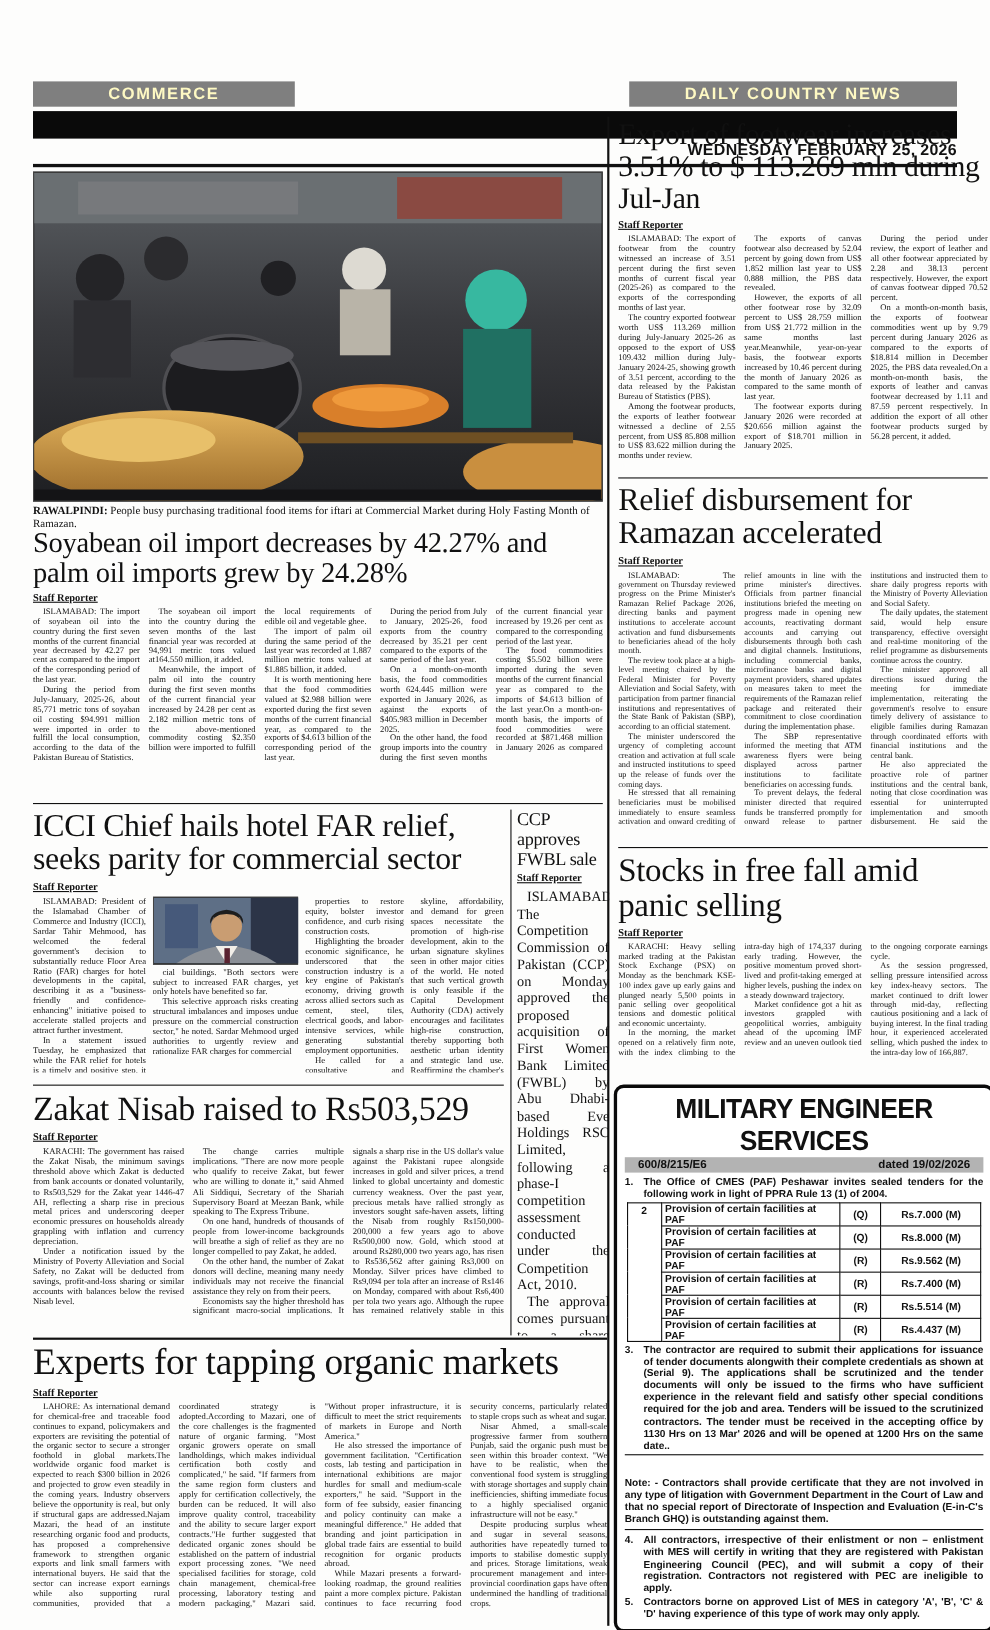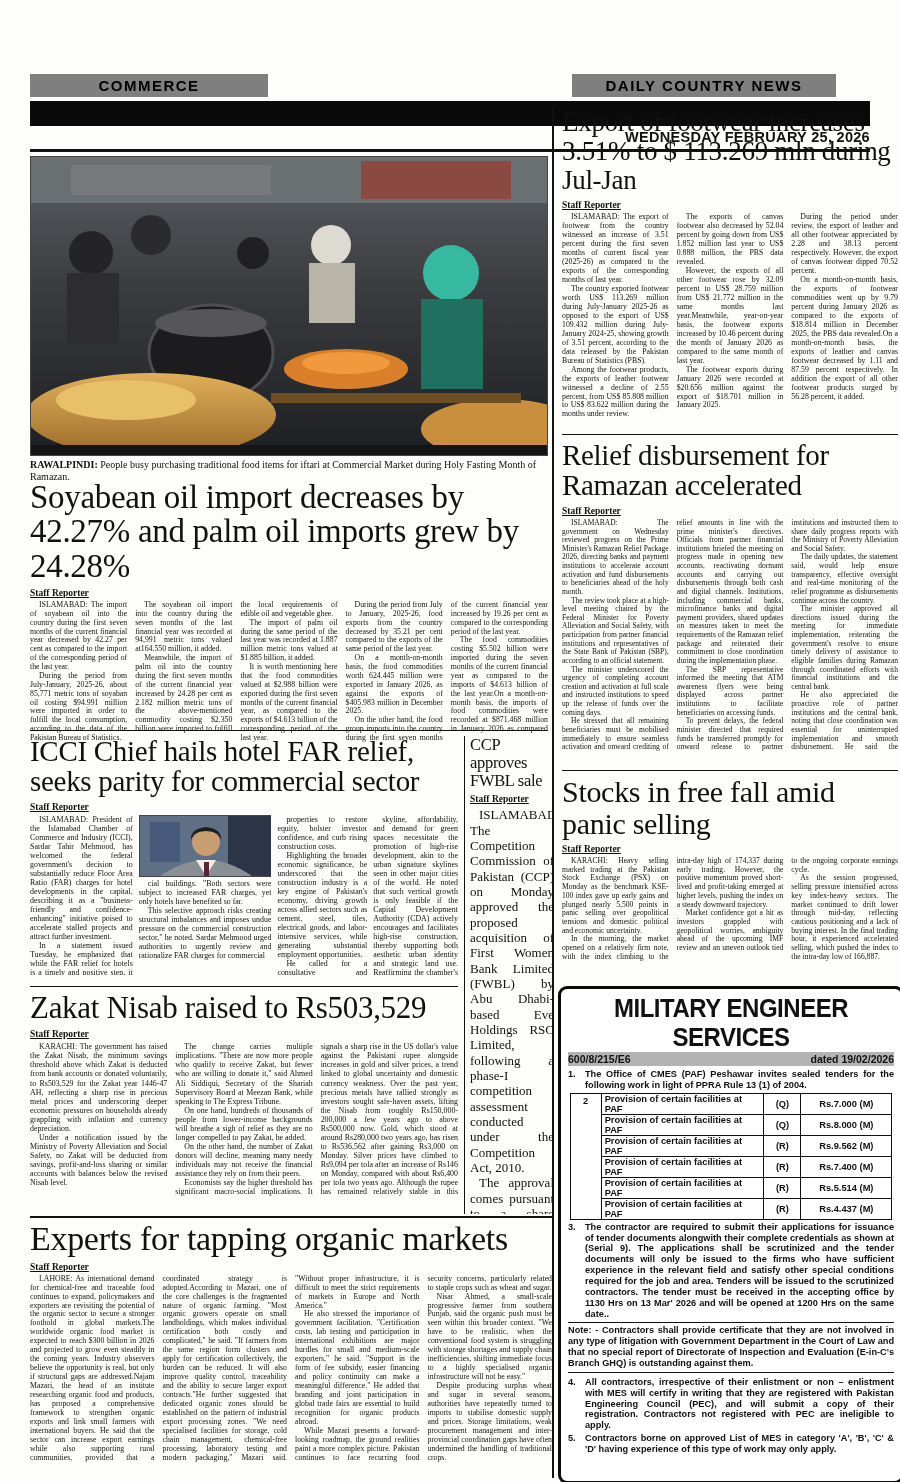--- a/index.html
+++ b/index.html
@@ -7,7 +7,7 @@
         font-family:"Liberation Serif",serif;color:#111;}
   .abs{position:absolute;}
   
-  .mast-box{background:#7f7f7f;color:#000000;font-family:"Liberation Sans",sans-serif;
+  .mast-box{background:#7f7f7f;color:#fef9c3;font-family:"Liberation Sans",sans-serif;
             font-weight:bold;display:flex;align-items:center;justify-content:center;
             font-size:15px;letter-spacing:1.5px;}
   .black-band{background:#0a0a0a;}

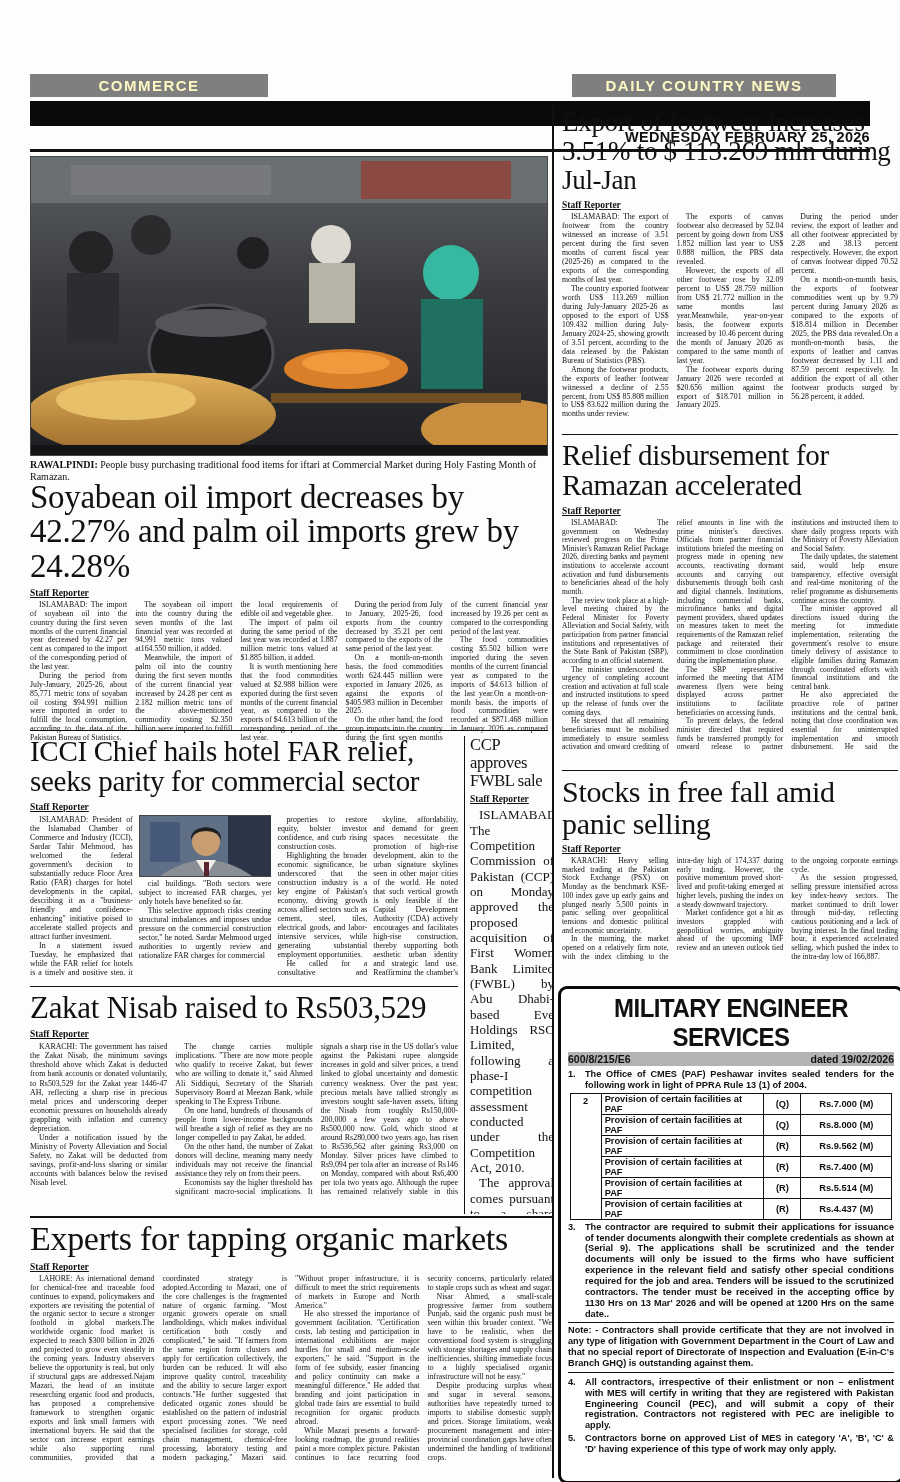--- a/index.html
+++ b/index.html
@@ -61,7 +61,7 @@
   <div class="abs mast-box" style="left:30px;top:74px;width:238px;height:23px;">
     <span>COMMERCE</span>
   </div>
-  <div class="abs mast-box" style="left:572px;top:74px;width:264px;height:23px;">
+  <div class="abs mast-box" style="left:572px;top:74px;width:298px;height:23px;">
     <span>DAILY COUNTRY NEWS</span>
   </div>
   <div class="abs black-band" style="left:30px;top:101px;width:840px;height:25px;"></div>

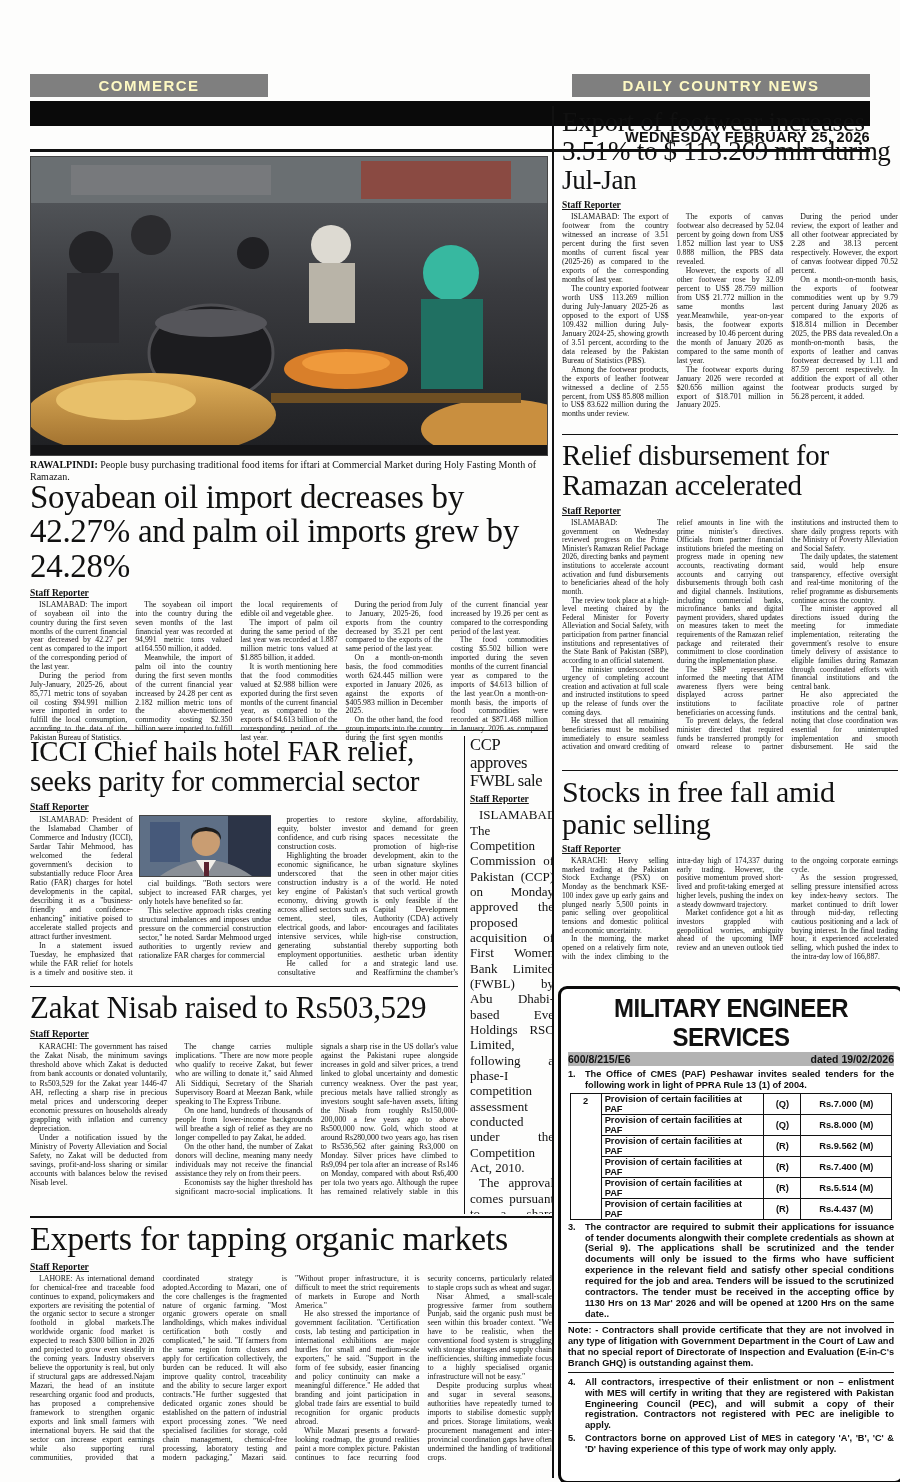--- a/index.html
+++ b/index.html
@@ -112,7 +112,7 @@
   </div>
 
   <div class="abs art-divide" style="left:30px;top:480px;width:518px;height:250px;">
-    <div class="headline" style="font-size:33px;line-height:1.04;">Soyabean oil import decreases by 42.27% and palm oil imports grew by 24.28%</div>
+    <div class="headline" style="font-size:26px;line-height:1.04;">Soyabean oil import decreases by 42.27% and palm oil imports grew by 24.28%</div>
     <div class="byline">Staff Reporter</div>
     <div class="bodytext cols5" style="height:148px;font-size:7.8px;line-height:1.14;margin-top:3px;">
         <p>ISLAMABAD: The import of soyabean oil into the country during the first seven months of the current financial year decreased by 42.27 per cent as compared to the import of the corresponding period of the last year.</p>

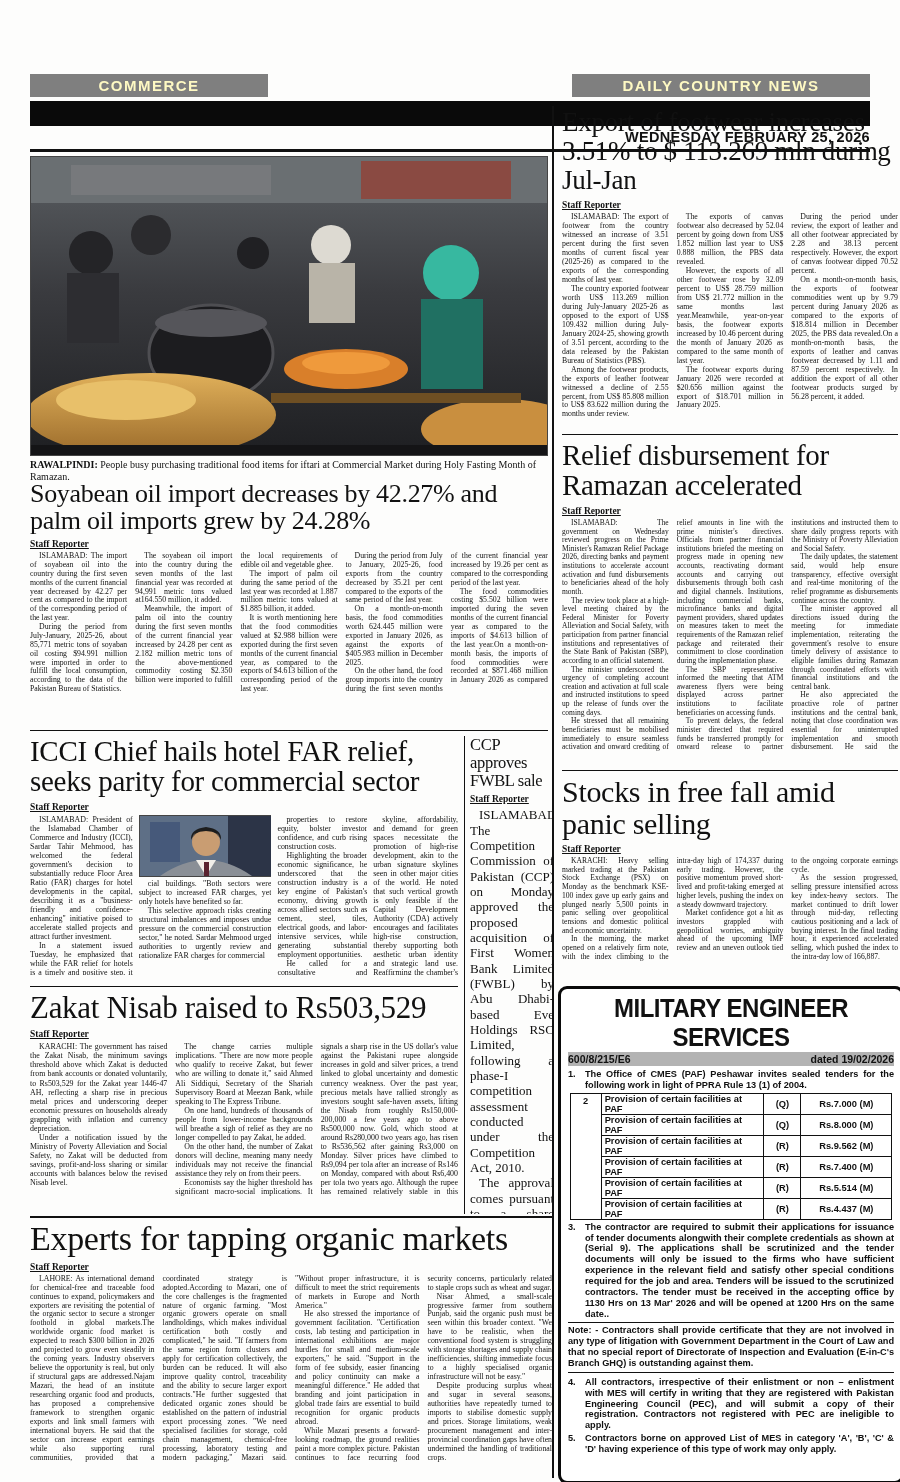--- a/index.html
+++ b/index.html
@@ -195,7 +195,7 @@
     <div class="headline" style="font-size:29px;line-height:1.05;">Relief disbursement for Ramazan accelerated</div>
     <div class="byline">Staff Reporter</div>
     <div class="bodytext cols3" style="height:238px;font-size:7.5px;line-height:1.15;margin-top:3px;">
-        <p>ISLAMABAD: The government on Wednesday reviewed progress on the Prime Minister's Ramazan Relief Package 2026, directing banks and payment institutions to accelerate account activation and fund disbursements to beneficiaries ahead of the holy month.</p>
+        <p>ISLAMABAD: The government on Thursday reviewed progress on the Prime Minister's Ramazan Relief Package 2026, directing banks and payment institutions to accelerate account activation and fund disbursements to beneficiaries ahead of the holy month.</p>
         <p>The review took place at a high-level meeting chaired by the Federal Minister for Poverty Alleviation and Social Safety, with participation from partner financial institutions and representatives of the State Bank of Pakistan (SBP), according to an official statement.</p>
         <p>The minister underscored the urgency of completing account creation and activation at full scale and instructed institutions to speed up the release of funds over the coming days.</p>
         <p>He stressed that all remaining beneficiaries must be mobilised immediately to ensure seamless activation and onward crediting of relief amounts in line with the prime minister's directives. Officials from partner financial institutions briefed the meeting on progress made in opening new accounts, reactivating dormant accounts and carrying out disbursements through both cash and digital channels. Institutions, including commercial banks, microfinance banks and digital payment providers, shared updates on measures taken to meet the requirements of the Ramazan relief package and reiterated their commitment to close coordination during the implementation phase.</p>

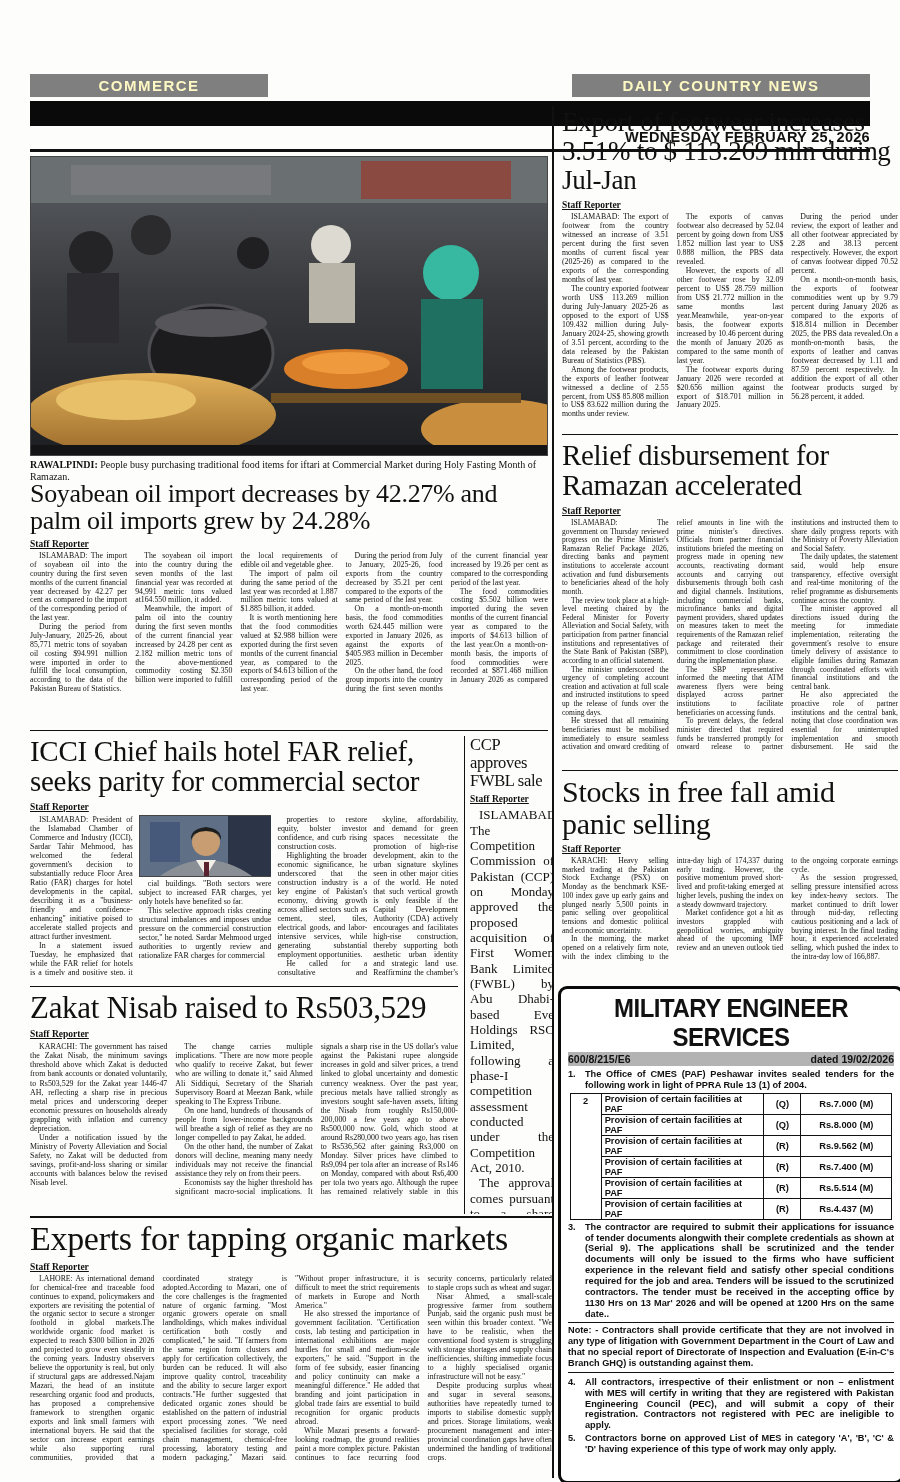--- a/index.html
+++ b/index.html
@@ -41,7 +41,7 @@
   .tender-bar{background:#0a0a0a;color:#fff;font-weight:800;font-size:20px;text-align:center;
               padding:2px 0;margin:2px 10px 3px 10px;letter-spacing:.5px;}
   .tender-ref{background:#b3b3b3;display:flex;justify-content:space-between;font-weight:bold;
-              font-size:10.5px;padding:1px 0;margin-bottom:3px;}
+              font-size:10.5px;padding:1px 12px;margin-bottom:3px;}
   .tender-item{display:flex;font-size:9.2px;font-weight:700;line-height:1.18;margin:2px 0;}
   .tender-item .no{width:17px;flex:none;}
   .tender-item .txt{flex:1;text-align:justify;}

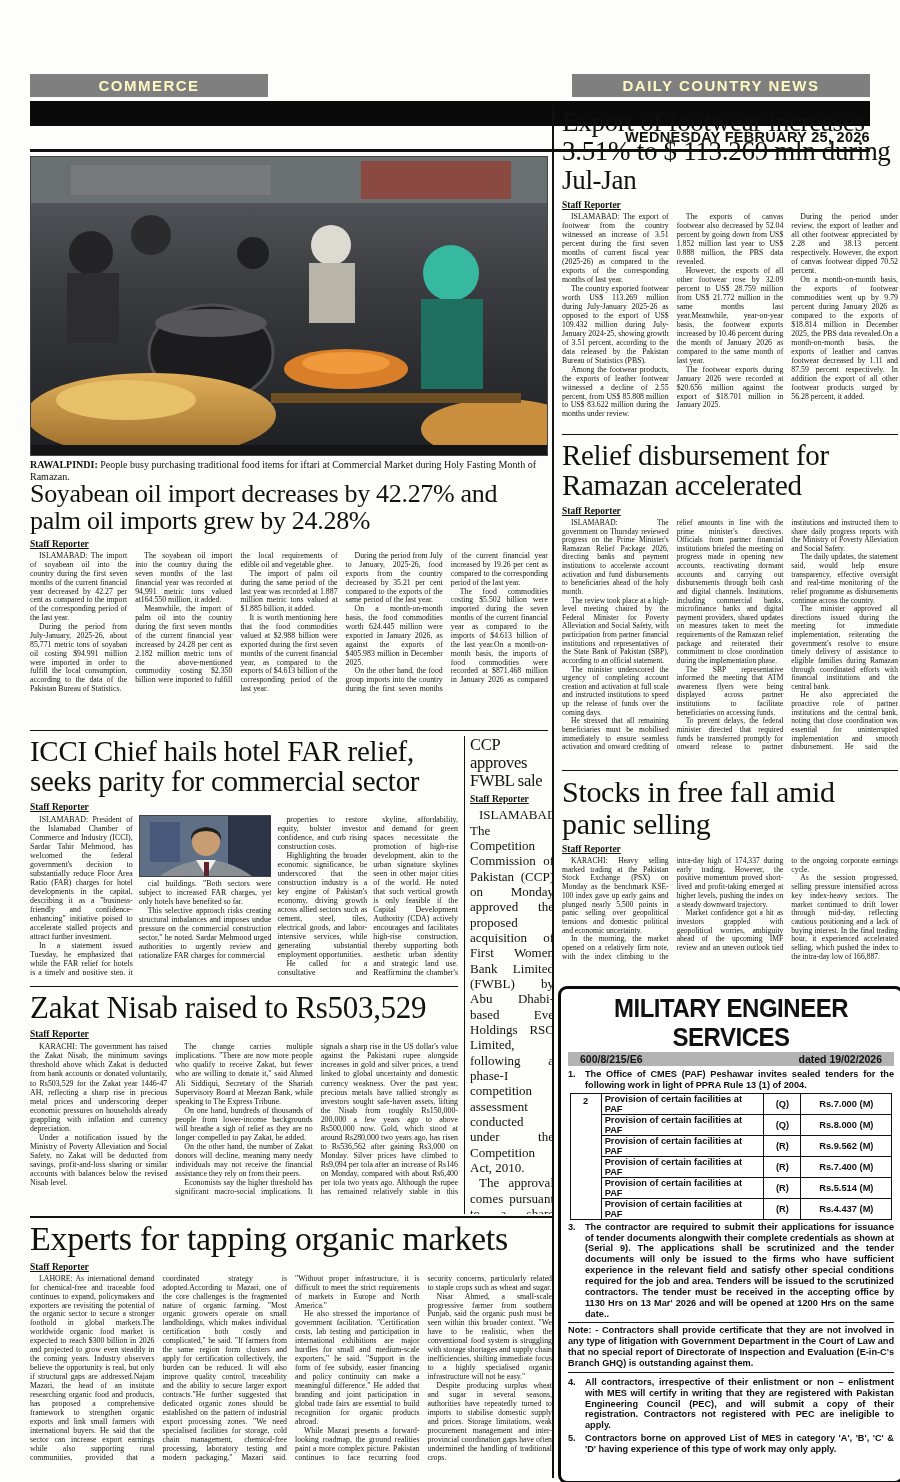--- a/index.html
+++ b/index.html
@@ -50,7 +50,7 @@
   table.works td.ser{width:24px;text-align:center;vertical-align:top;padding-top:2px;}
   table.works td.typ{width:30px;text-align:center;}
   table.works td.amt{width:84px;text-align:center;}
-  .tender-note{border-top:1.5px solid #111;margin-top:3px;padding-top:2px;
+  .tender-note{border-top:1.5px solid #111;margin-top:3px;padding-top:20px;
                font-size:9.2px;font-weight:700;text-align:justify;line-height:1.18;}
 </style>
 </head>

